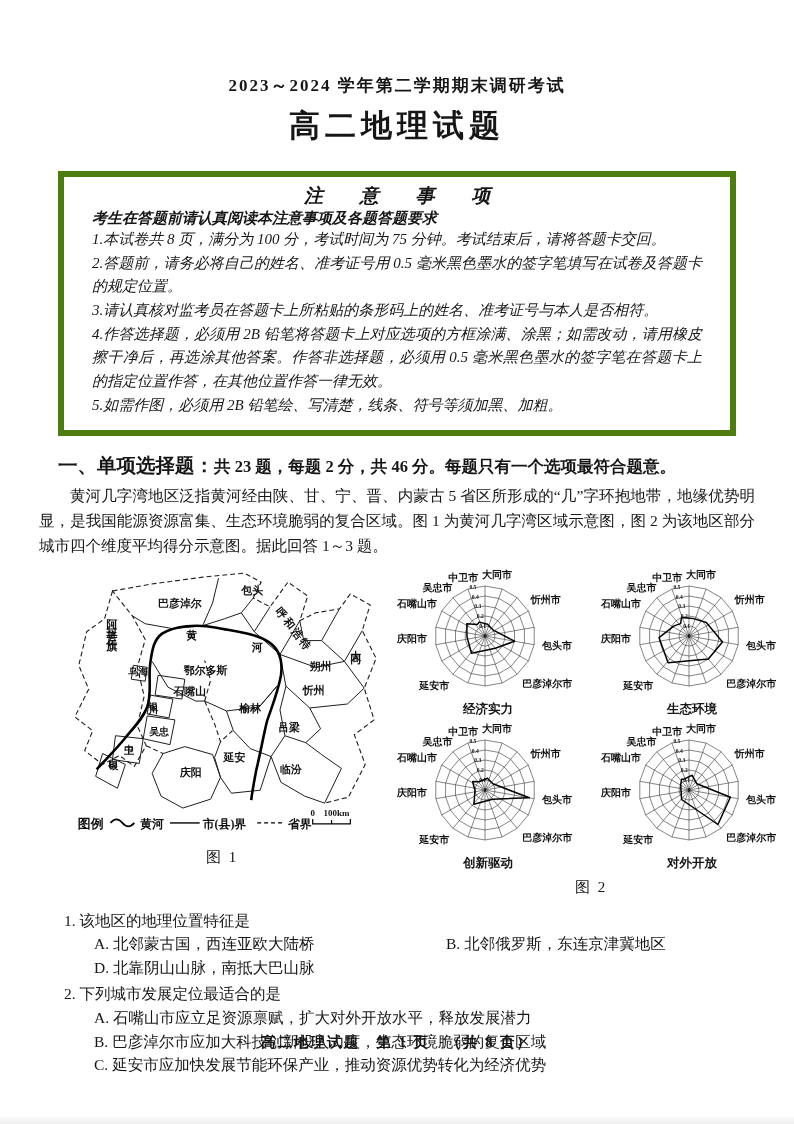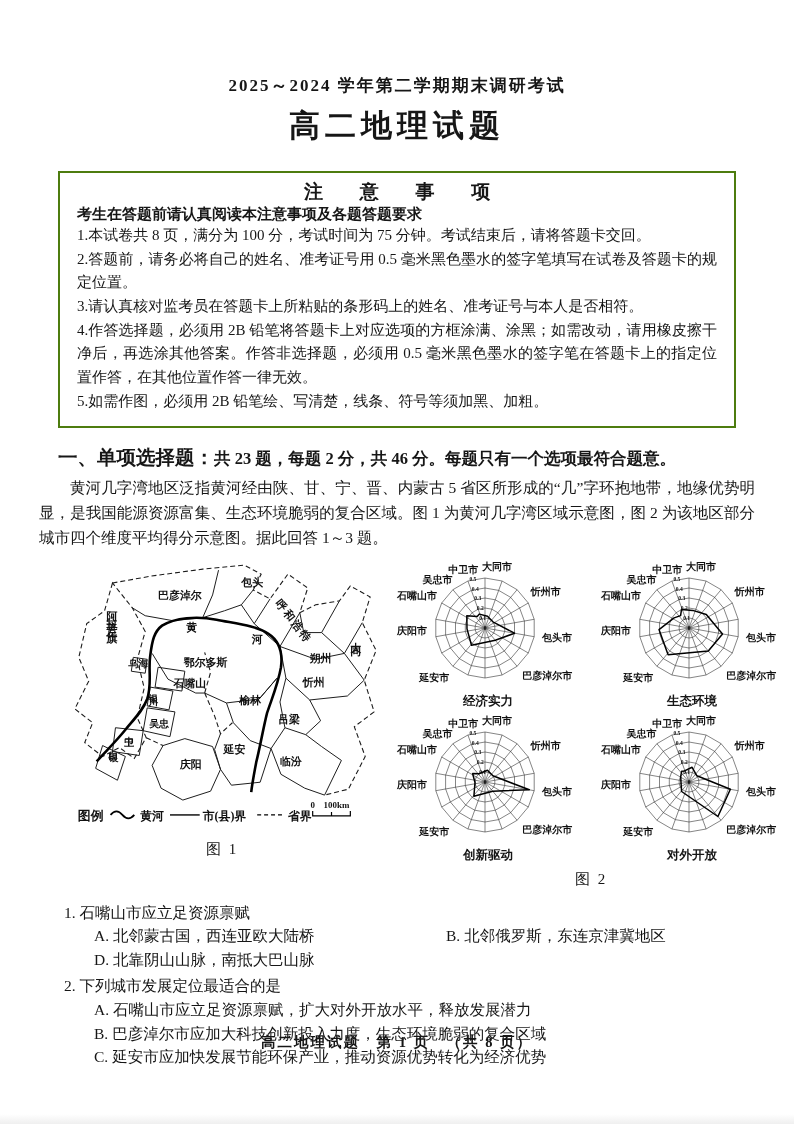--- a/index.html
+++ b/index.html
@@ -48,7 +48,7 @@
 <body>
 
 <div class="header">
-  <div class="exam-session">2025～2024 学年第二学期期末调研考试</div>
+  <div class="exam-session">2023～2024 学年第二学期期末调研考试</div>
   <div class="paper-title">高二地理试题</div>
 </div>
 

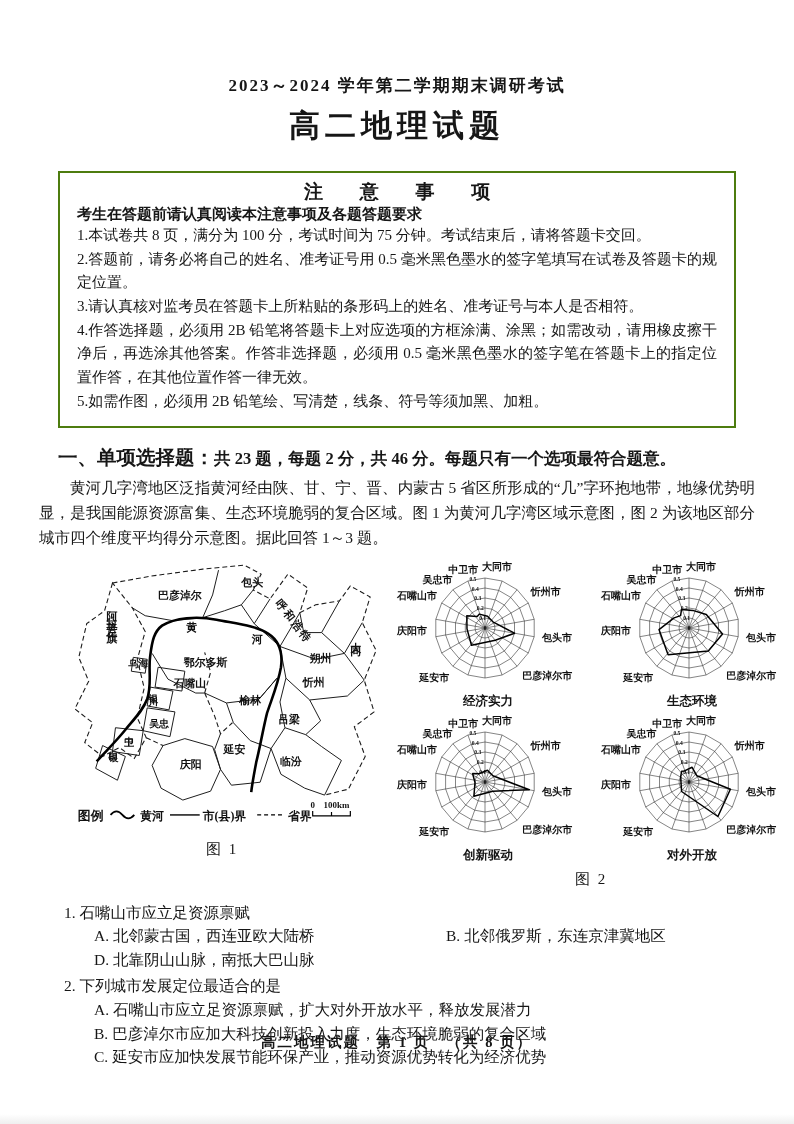--- a/index.html
+++ b/index.html
@@ -11,7 +11,7 @@
   .header{padding-top:74px;}
   .exam-session{text-align:center;font-size:17px;font-weight:700;letter-spacing:2px;}
   .paper-title{text-align:center;font-size:31px;font-weight:800;letter-spacing:5px;margin-top:8px;}
-  .notice-box{margin:24px 58px 0;border:2px solid #4d7c0f;padding:6px 17px 12px;}
+  .notice-box{margin:24px 58px 0;border:6px solid #4d7c0f;padding:6px 28px 12px;font-style:italic;}
   .notice-title{text-align:center;font-size:19px;font-weight:700;letter-spacing:16px;text-indent:16px;}
   .notice-lead{font-size:15px;font-weight:700;margin-top:0;}
   .notice-item{font-size:15px;line-height:1.58;text-align:justify;}

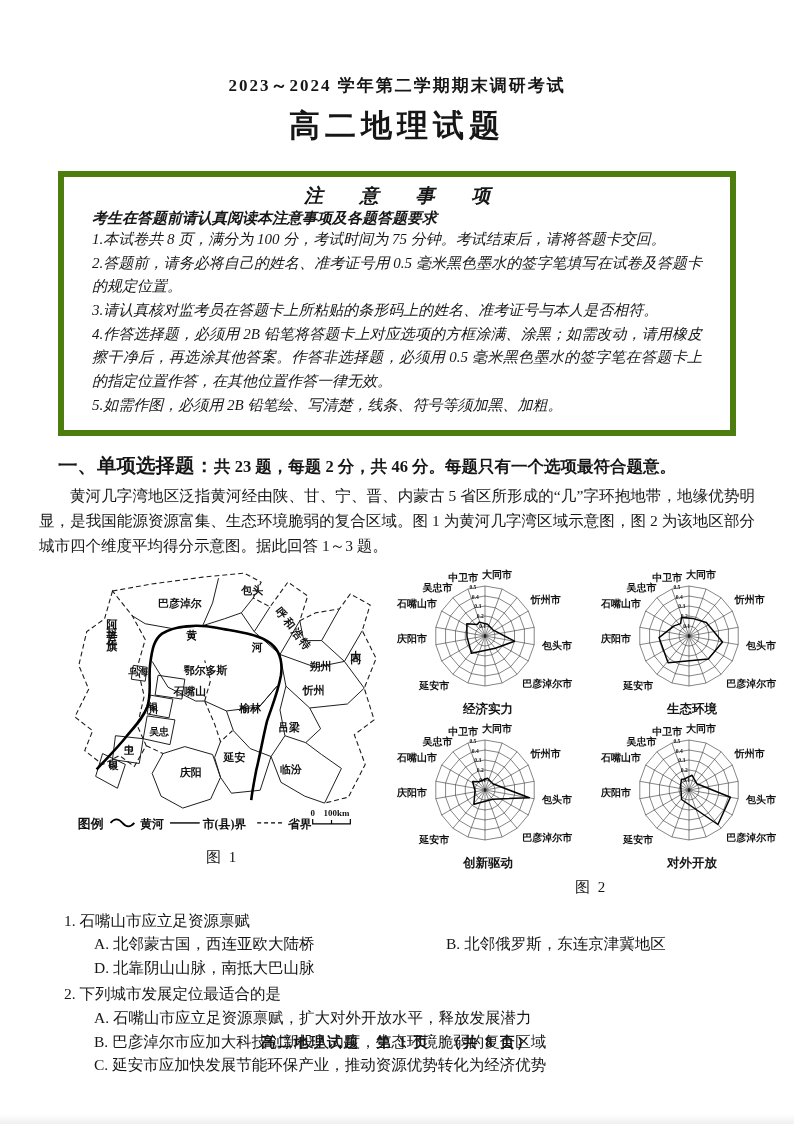--- a/index.html
+++ b/index.html
@@ -320,7 +320,7 @@
 <div class="questions">
   <div class="q-stem">
     <span>1.</span>
-    <span>石嘴山市应立足资源禀赋</span>
+    <span>该地区的地理位置特征是</span>
   </div>
   <div class="q-opts-2col">
     <div><span class="opt-label">A.</span><span>北邻蒙古国，西连亚欧大陆桥</span></div>

